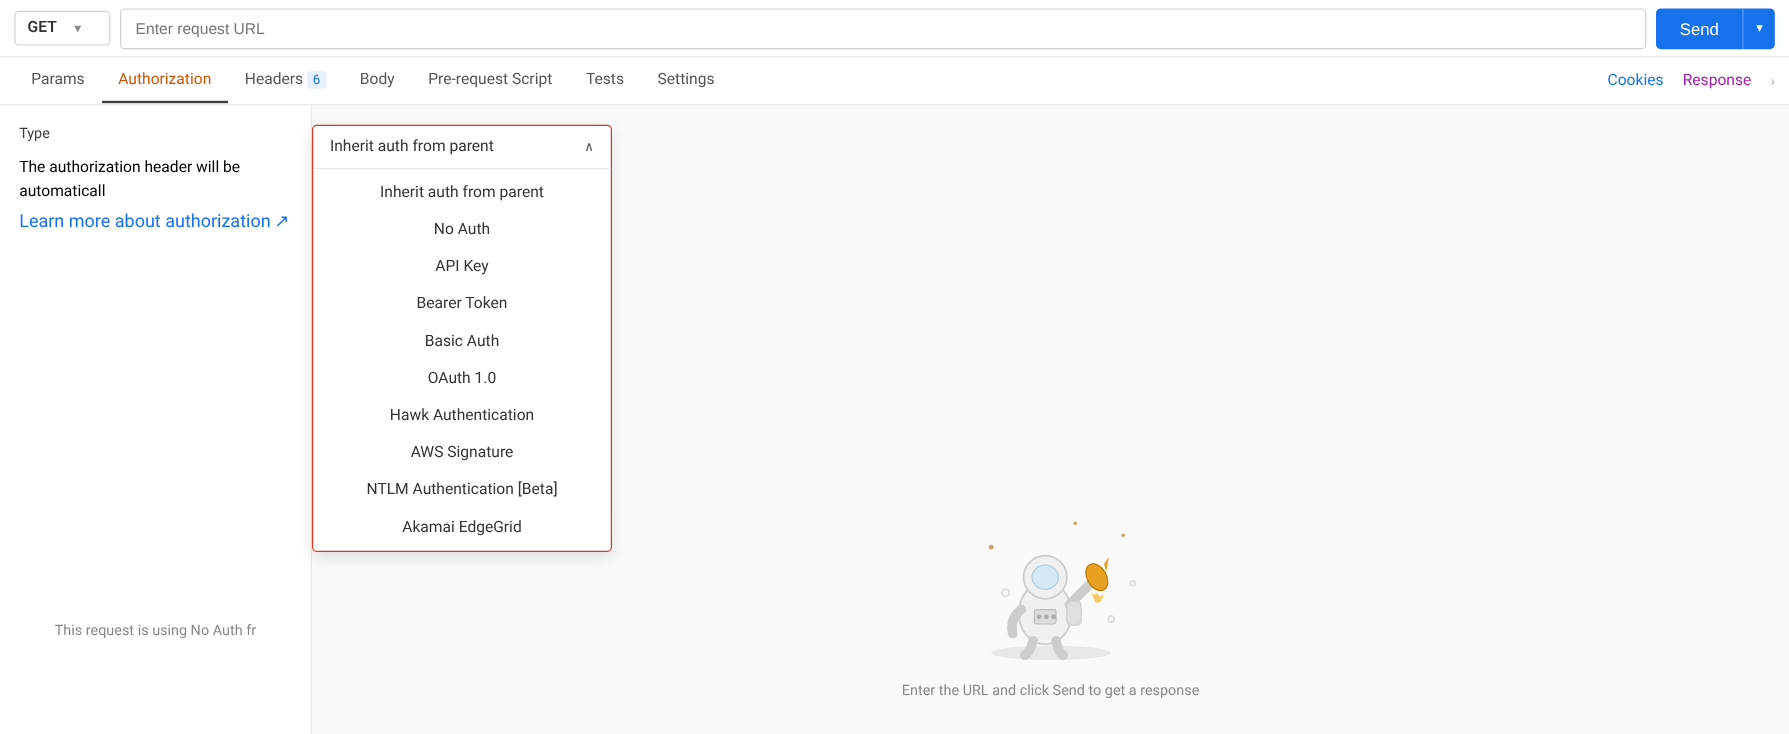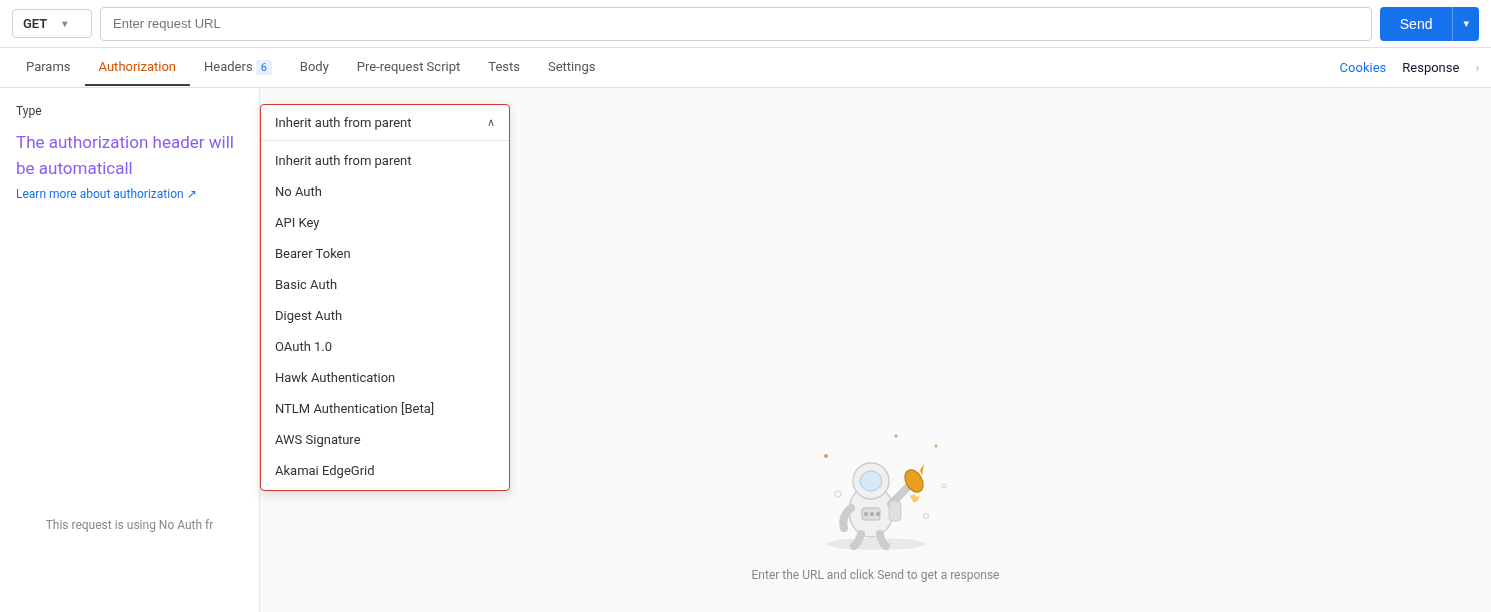--- a/index.html
+++ b/index.html
@@ -132,7 +132,7 @@
     }
 
     .response-label {
-      color: #0f172a;
+      color: #a21caf;
       font-size: 13px;
     }
 

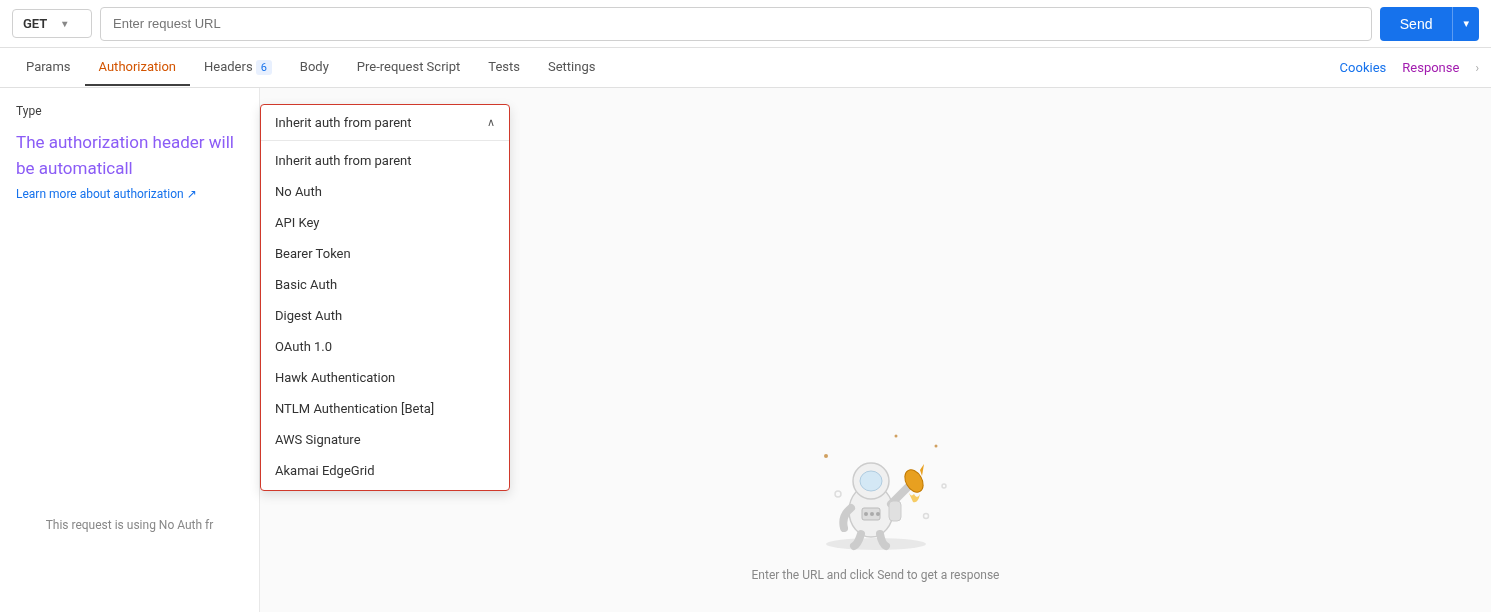--- a/index.html
+++ b/index.html
@@ -202,6 +202,7 @@
       border-radius: 4px;
       box-shadow: 0 4px 12px rgba(0,0,0,0.12);
       z-index: 100;
+      text-align: center;
     }
 
     .dropdown-header {

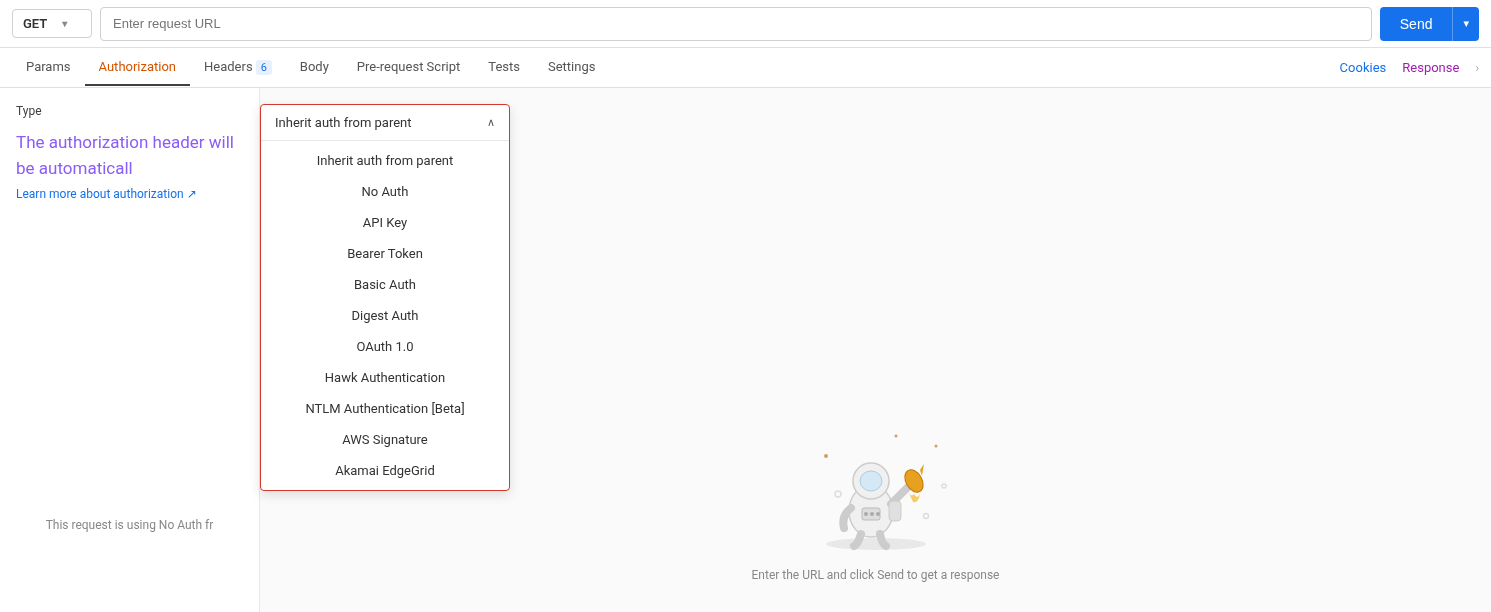--- a/index.html
+++ b/index.html
@@ -164,8 +164,8 @@
     }
 
     .auth-description {
-      font-size: 17px;
-      color: #8b5cf6;
+      font-size: 13px;
+      color: #000000;
       line-height: 1.5;
       margin-bottom: 6px;
     }

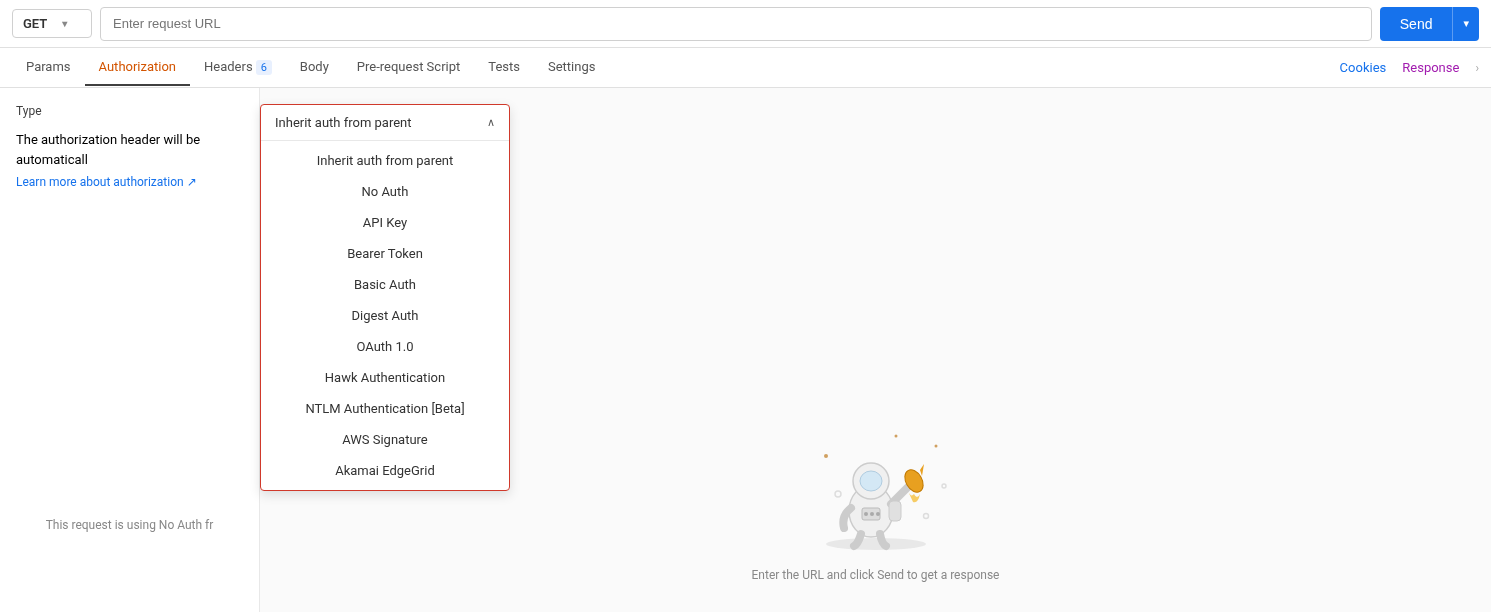--- a/index.html
+++ b/index.html
@@ -172,7 +172,7 @@
 
     .learn-more-link {
       color: #1672ec;
-      font-size: 12px;
+      font-size: 15px;
       text-decoration: none;
       cursor: pointer;
       display: flex;

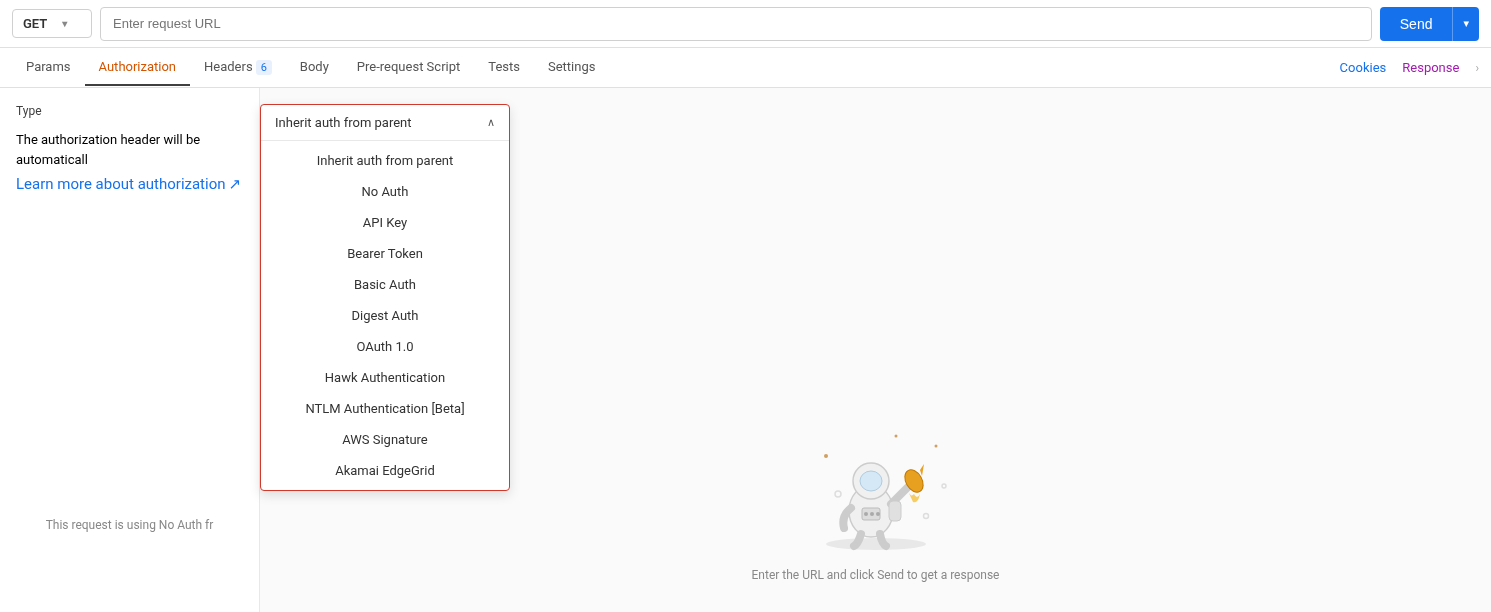--- a/index.html
+++ b/index.html
@@ -324,7 +324,6 @@
         <div class="dropdown-item">API Key</div>
         <div class="dropdown-item">Bearer Token</div>
         <div class="dropdown-item">Basic Auth</div>
-        <div class="dropdown-item">Digest Auth</div>
         <div class="dropdown-item">OAuth 1.0</div>
         <div class="dropdown-item">Hawk Authentication</div>
         <div class="dropdown-item">NTLM Authentication [Beta]</div>

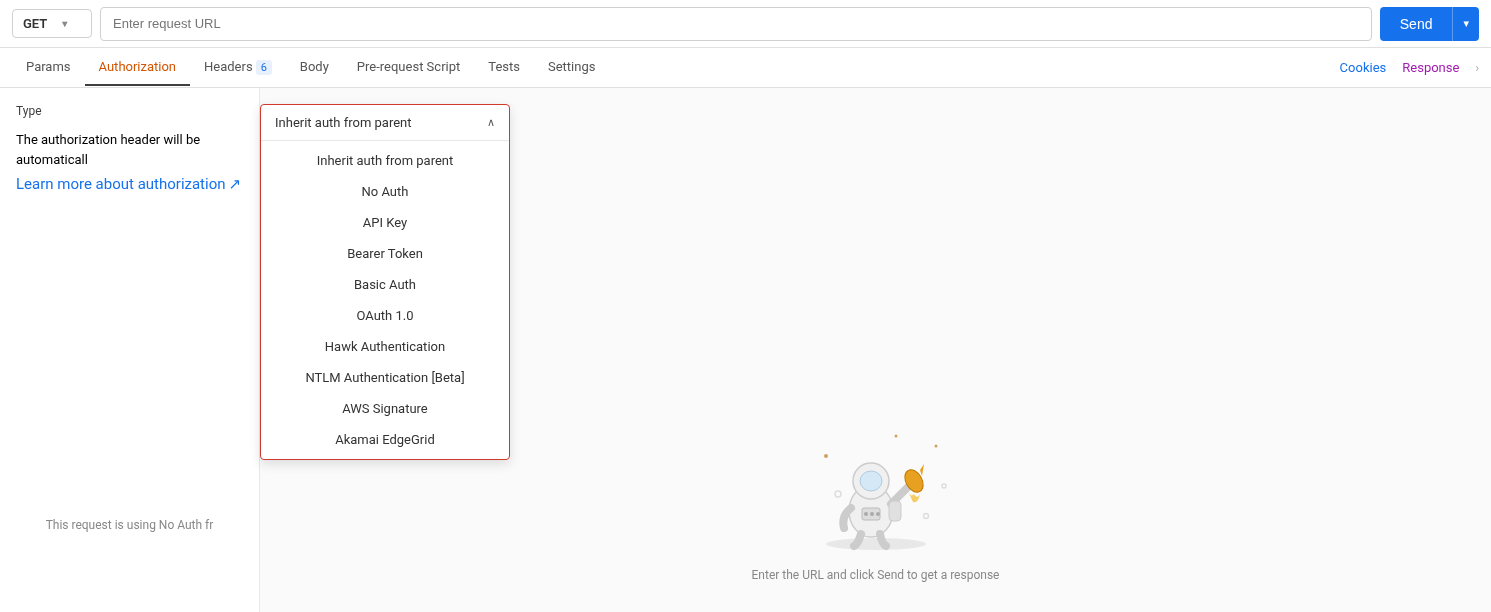--- a/index.html
+++ b/index.html
@@ -326,8 +326,8 @@
         <div class="dropdown-item">Basic Auth</div>
         <div class="dropdown-item">OAuth 1.0</div>
         <div class="dropdown-item">Hawk Authentication</div>
+        <div class="dropdown-item">AWS Signature</div>
         <div class="dropdown-item">NTLM Authentication [Beta]</div>
-        <div class="dropdown-item">AWS Signature</div>
         <div class="dropdown-item">Akamai EdgeGrid</div>
       </div>
     </div>

